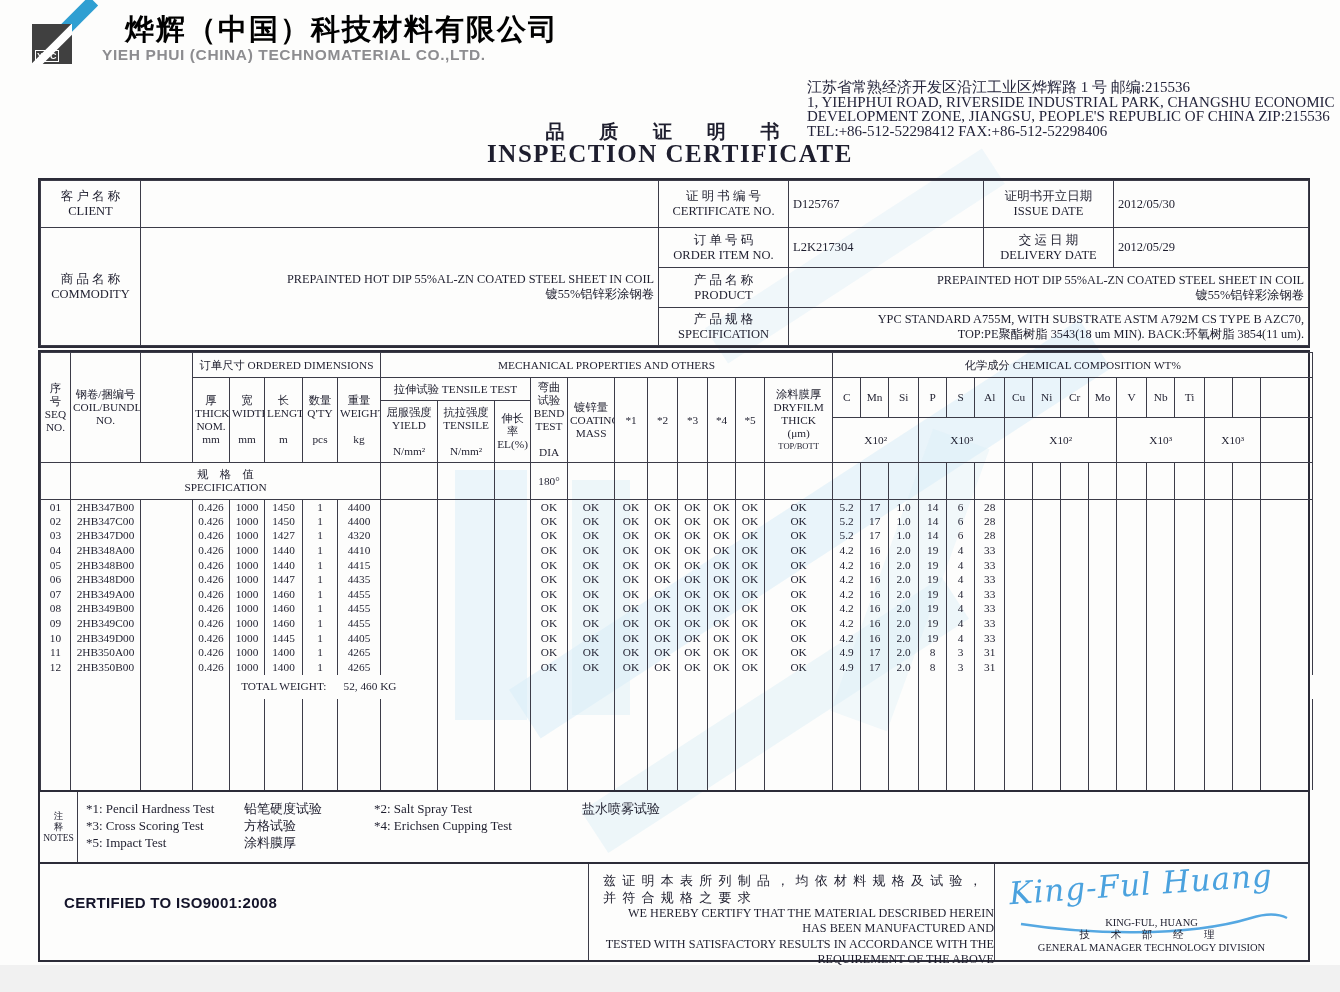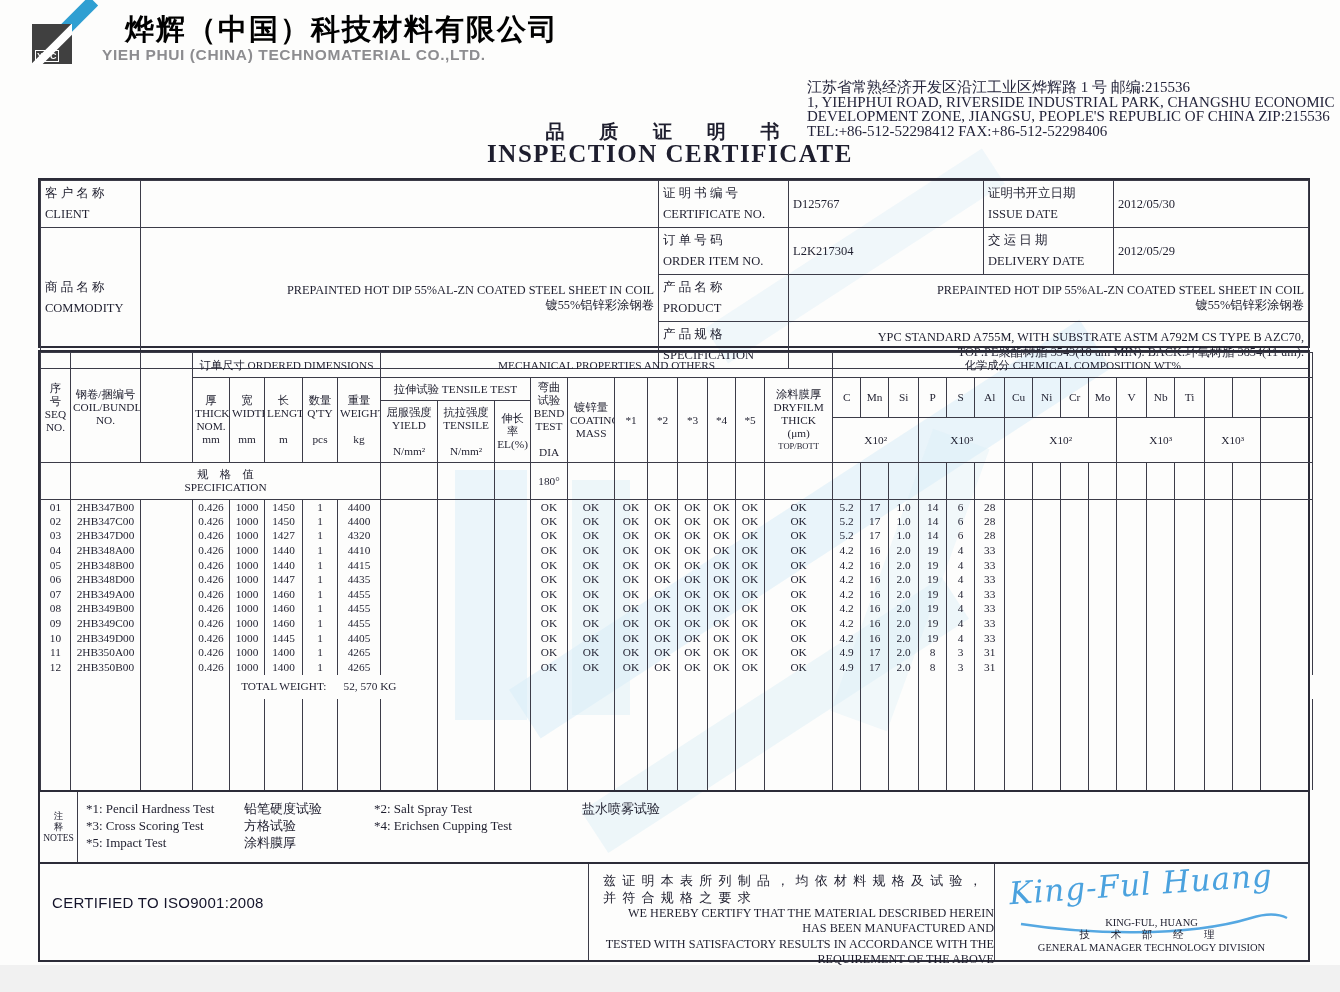--- a/index.html
+++ b/index.html
@@ -27,7 +27,7 @@
   .info-box{left:38px;top:178px;width:1272px;height:170px;border:2px solid #2c2c38;box-sizing:border-box;z-index:1;}
   .info-table{border-collapse:collapse;width:100%;height:100%;table-layout:fixed;}
   .info-table td{border:1px solid #3c3c48;padding:2px 4px;vertical-align:middle;background:transparent;}
-  .lbl{font-size:12.5px;line-height:21px;white-space:pre-line;margin-top:35px;}
+  .lbl{text-align:center;font-size:12.5px;line-height:15px;white-space:pre-line;margin-top:35px;}
   .val{font-size:12.5px;padding-left:10px;font-family:Liberation Serif, serif;}
   .val2{font-size:12.3px;line-height:15px;padding-left:10px;vertical-align:top;padding-top:3px;white-space:pre-line;text-align:right;}
   

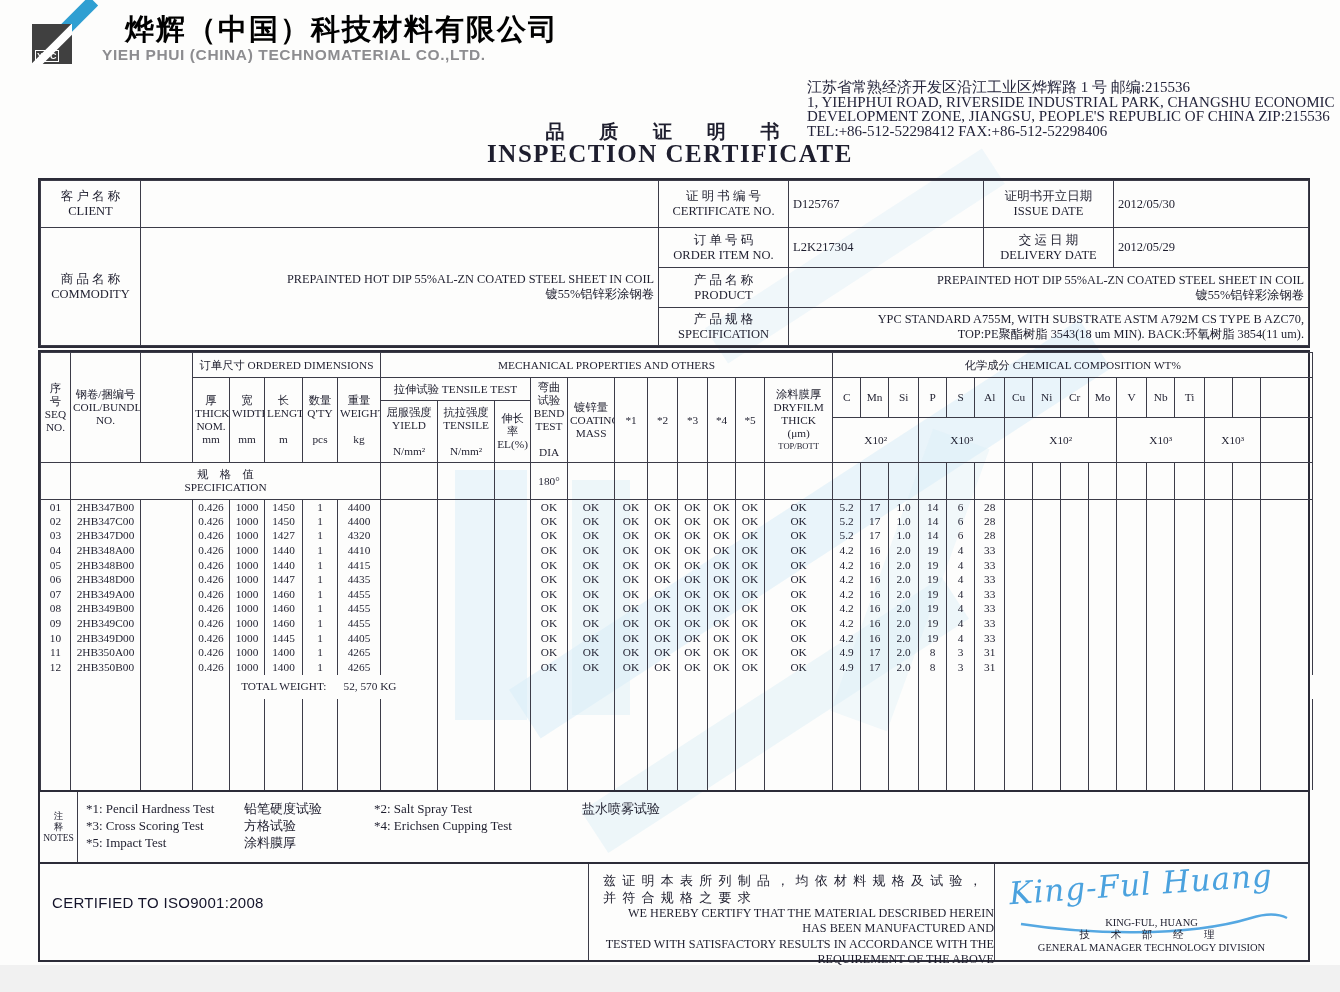--- a/index.html
+++ b/index.html
@@ -762,7 +762,7 @@
         <td></td>
         <td></td>
         <td colspan="3" class="num" style="border-left:none;border-right:none;">TOTAL WEIGHT:</td>
-        <td colspan="2" style="text-align:left;padding-left:6px;border-left:none;">52, 570 KG</td>
+        <td colspan="2" style="text-align:left;padding-left:6px;border-left:none;">52, 460 KG</td>
         <td></td>
         <td></td>
         <td></td>

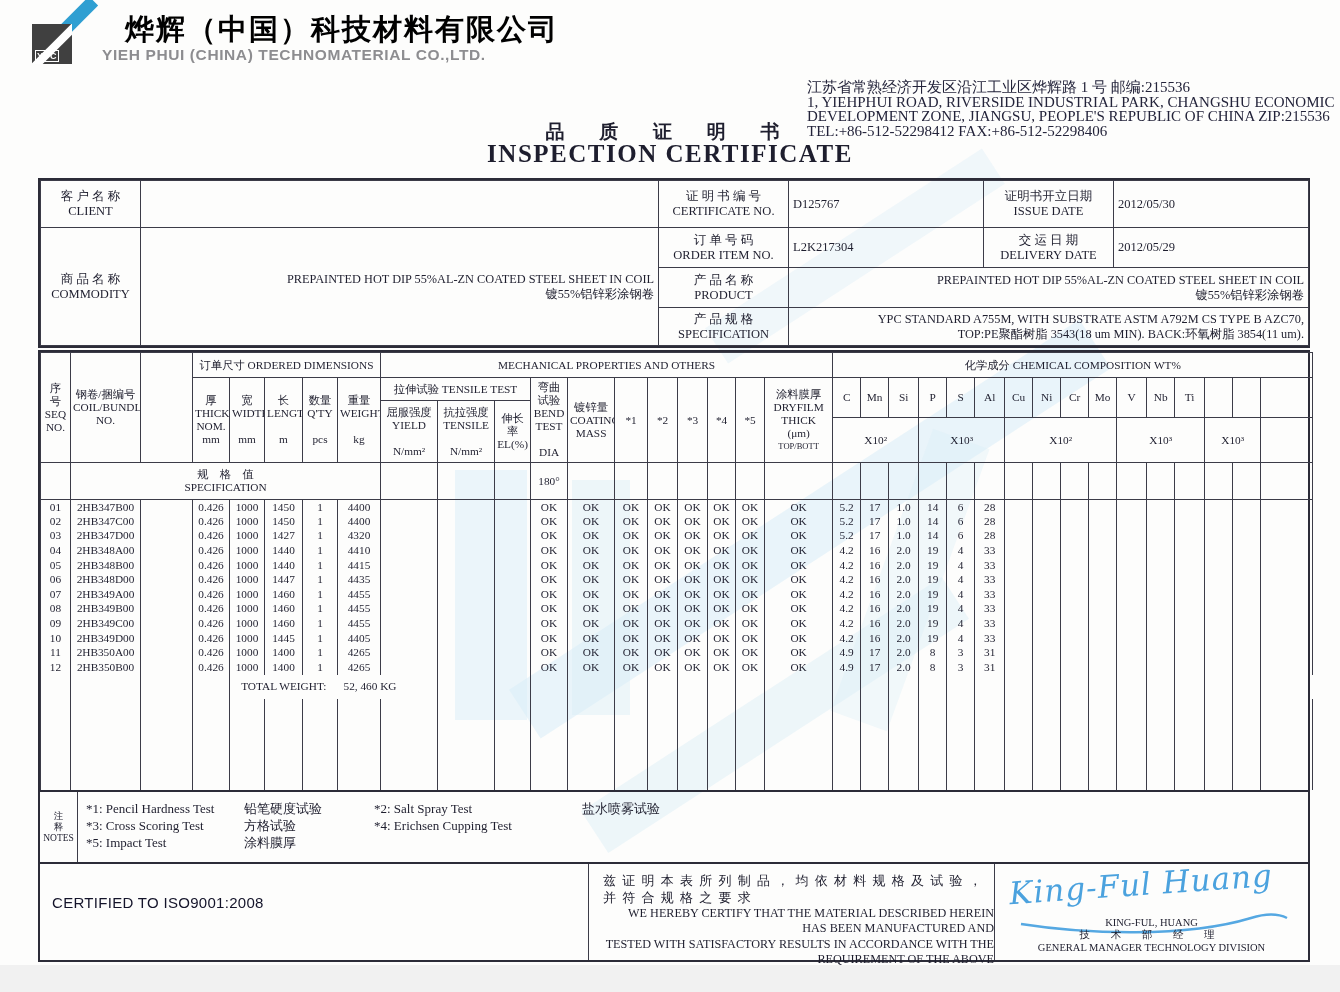--- a/index.html
+++ b/index.html
@@ -58,8 +58,8 @@
   
   .footer-box{left:38px;top:862px;width:1272px;height:100px;border:2px solid #2c2c38;box-sizing:border-box;
               display:flex;z-index:1;}
-  .f-iso{width:549px;border-right:1px solid #3c3c48;padding:30px 0 0 12px;box-sizing:border-box;
-         font-family:"Liberation Sans",sans-serif;font-weight:normal;font-size:15px;letter-spacing:0.3px;color:#14142a;}
+  .f-iso{width:549px;border-right:1px solid #3c3c48;padding:30px 0 0 24px;box-sizing:border-box;
+         font-family:"Liberation Sans",sans-serif;font-weight:bold;font-size:15px;letter-spacing:0.3px;color:#14142a;}
   .f-cert{width:406px;border-right:1px solid #3c3c48;padding:8px 0 0 14px;box-sizing:border-box;}
   .f-cert .cn{font-size:13px;letter-spacing:1.5px;line-height:17px;}
   .f-cert .en{font-size:12.2px;line-height:15.3px;text-align:right;}

